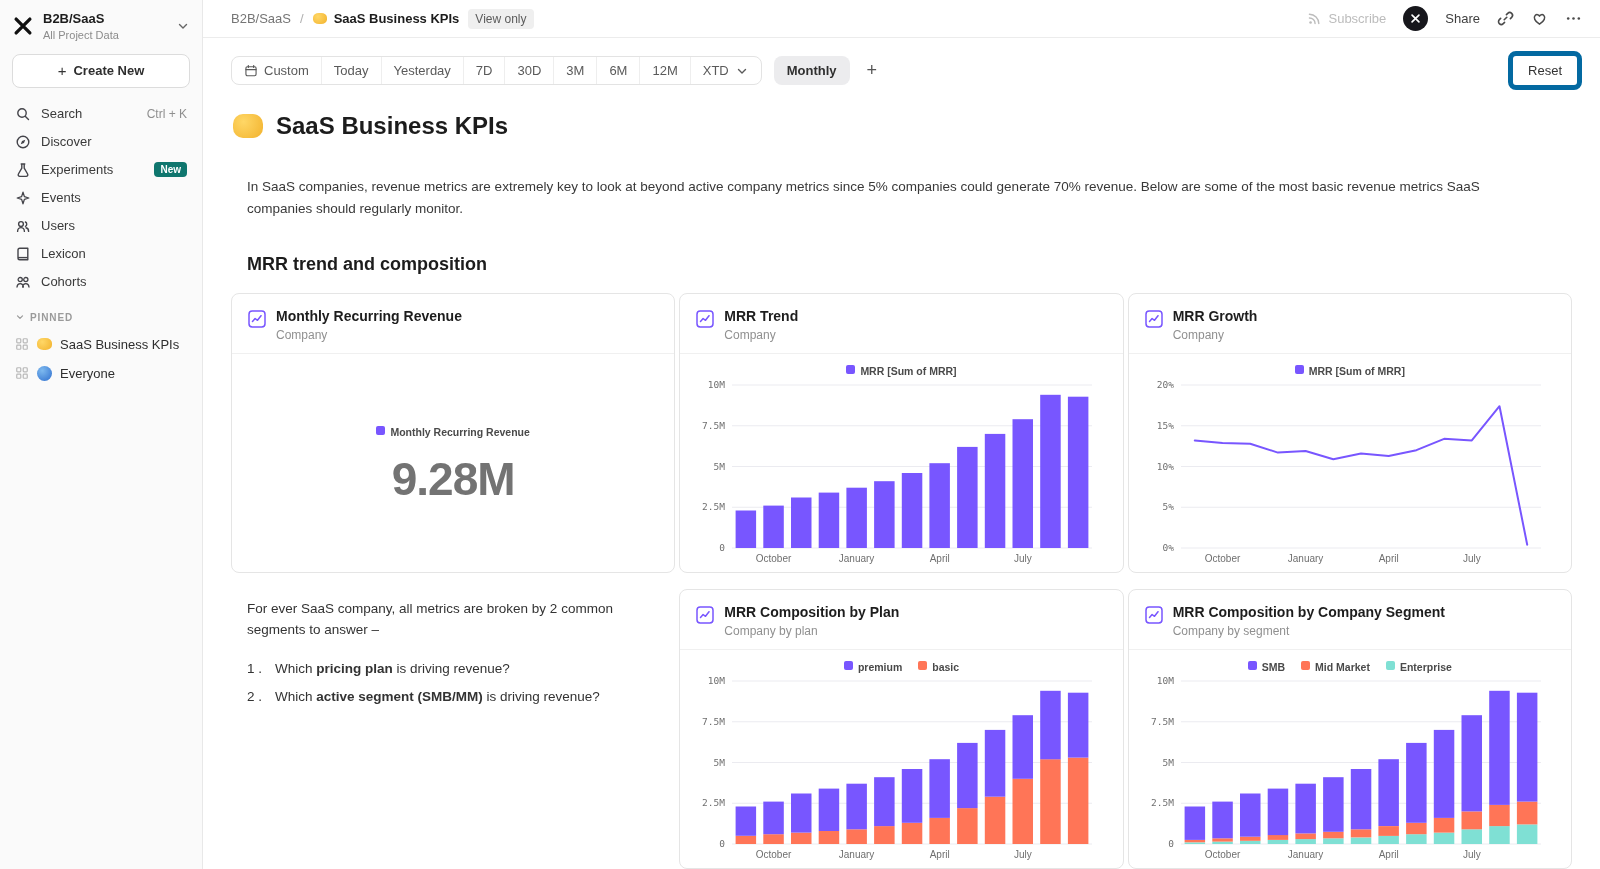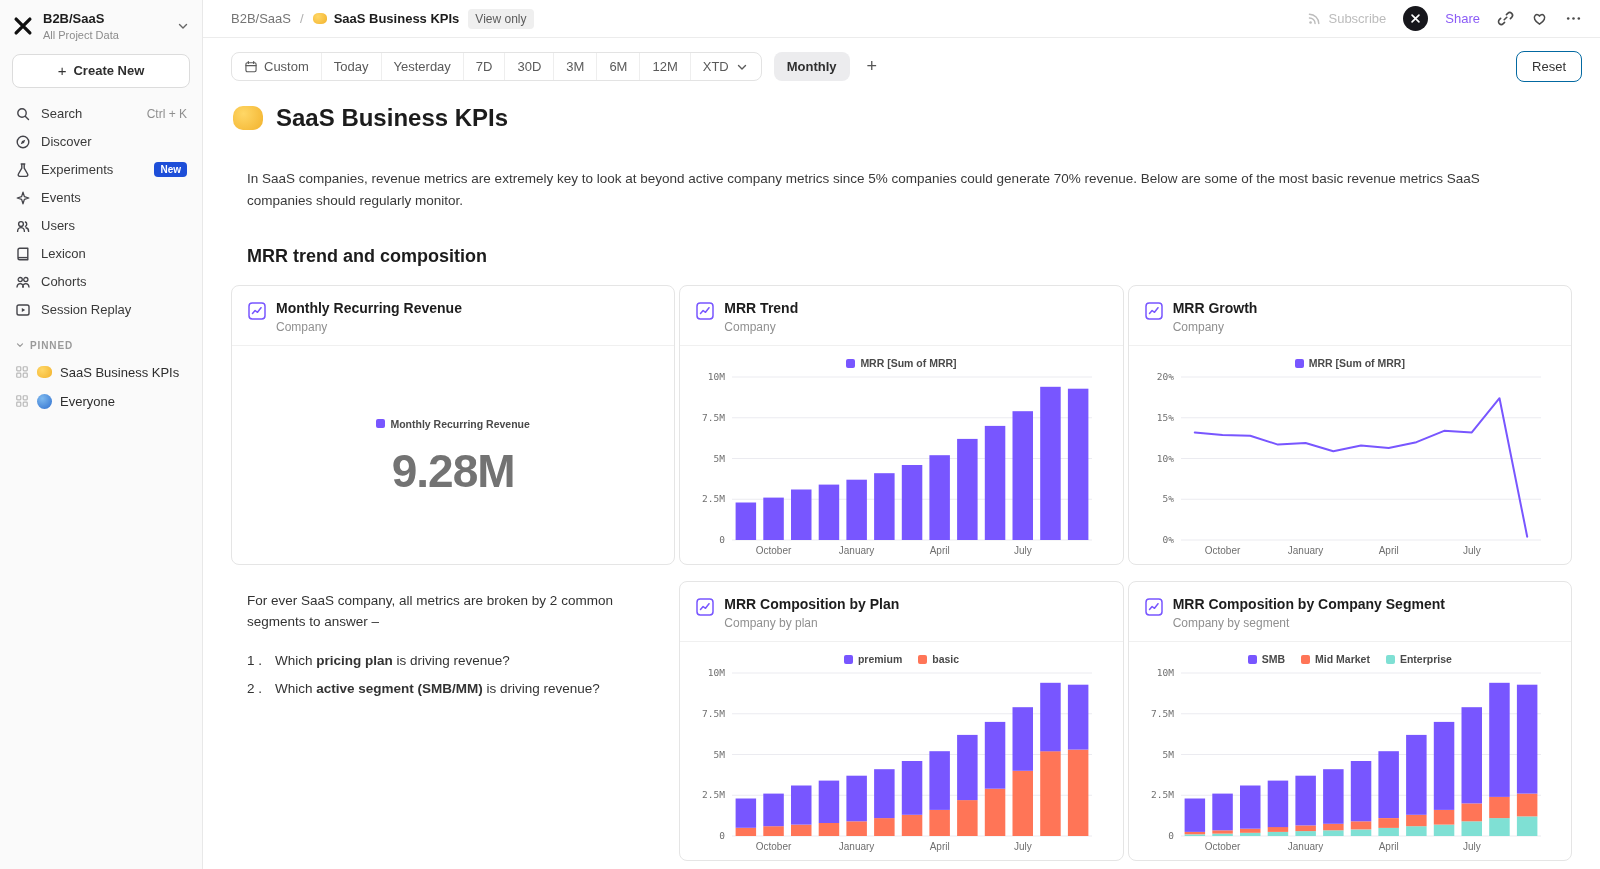--- a/index.html
+++ b/index.html
@@ -48,7 +48,7 @@
   .subscribe svg { width:15px; height:15px; }
   .avatar { width:25px; height:25px; border-radius:50%; background:#17171c; display:flex; align-items:center; justify-content:center; cursor:pointer; }
   .avatar svg { width:11px; height:11px; color:#fff; }
-  .share-label { font-size:13px; color:#8b5cf6; cursor:pointer; }
+  .share-label { font-size:13px; color:#404040; cursor:pointer; }
   .tool-icon { width:17px; height:17px; color:#4a4a4a; cursor:pointer; }
 
   

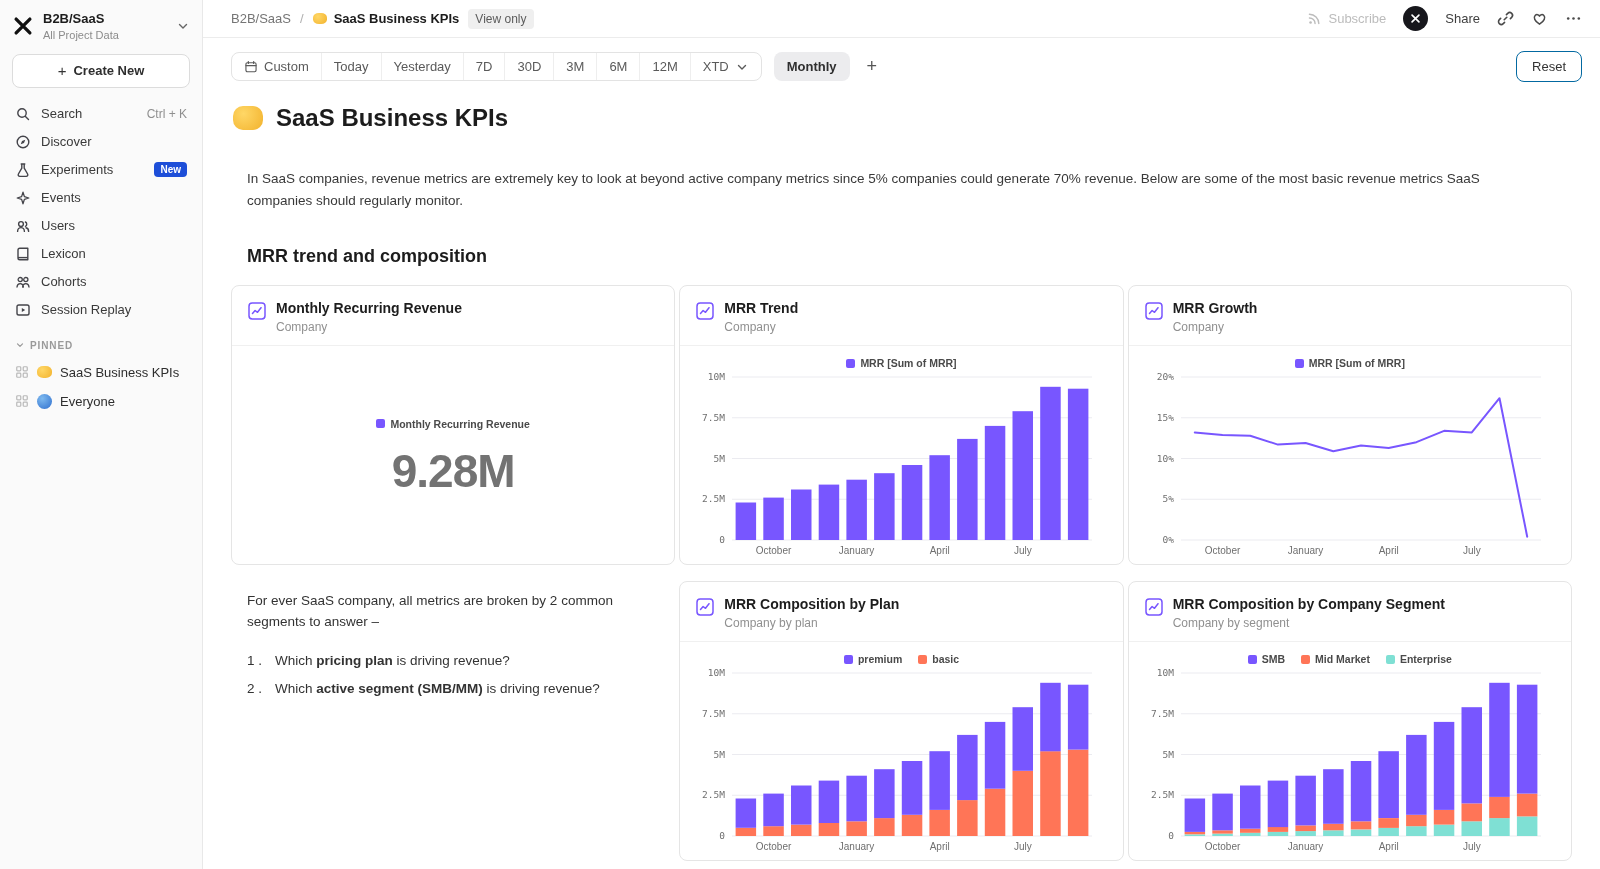--- a/index.html
+++ b/index.html
@@ -59,7 +59,7 @@
   .range-item svg { width:14px; height:14px; color:#5a5a5a; }
   .default-pill { background:#ececee; border-radius:8px; padding:7px 13px; font-size:13px; font-weight:600; color:#2f2f2f; cursor:pointer; }
   .add-tab { font-size:18px; color:#555; padding:0 5px; cursor:pointer; }
-  .reset-btn { margin-left:auto; border:1px solid #0369a1; border-radius:8px; padding:7px 15px; font-size:13px; color:#333; background:#fff; cursor:pointer; }
+  .reset-btn { margin-left:auto; border:5px solid #0369a1; border-radius:8px; padding:7px 15px; font-size:13px; color:#333; background:#fff; cursor:pointer; }
 
   
   .content { flex:1; overflow:hidden; padding:4px 28px 0; }

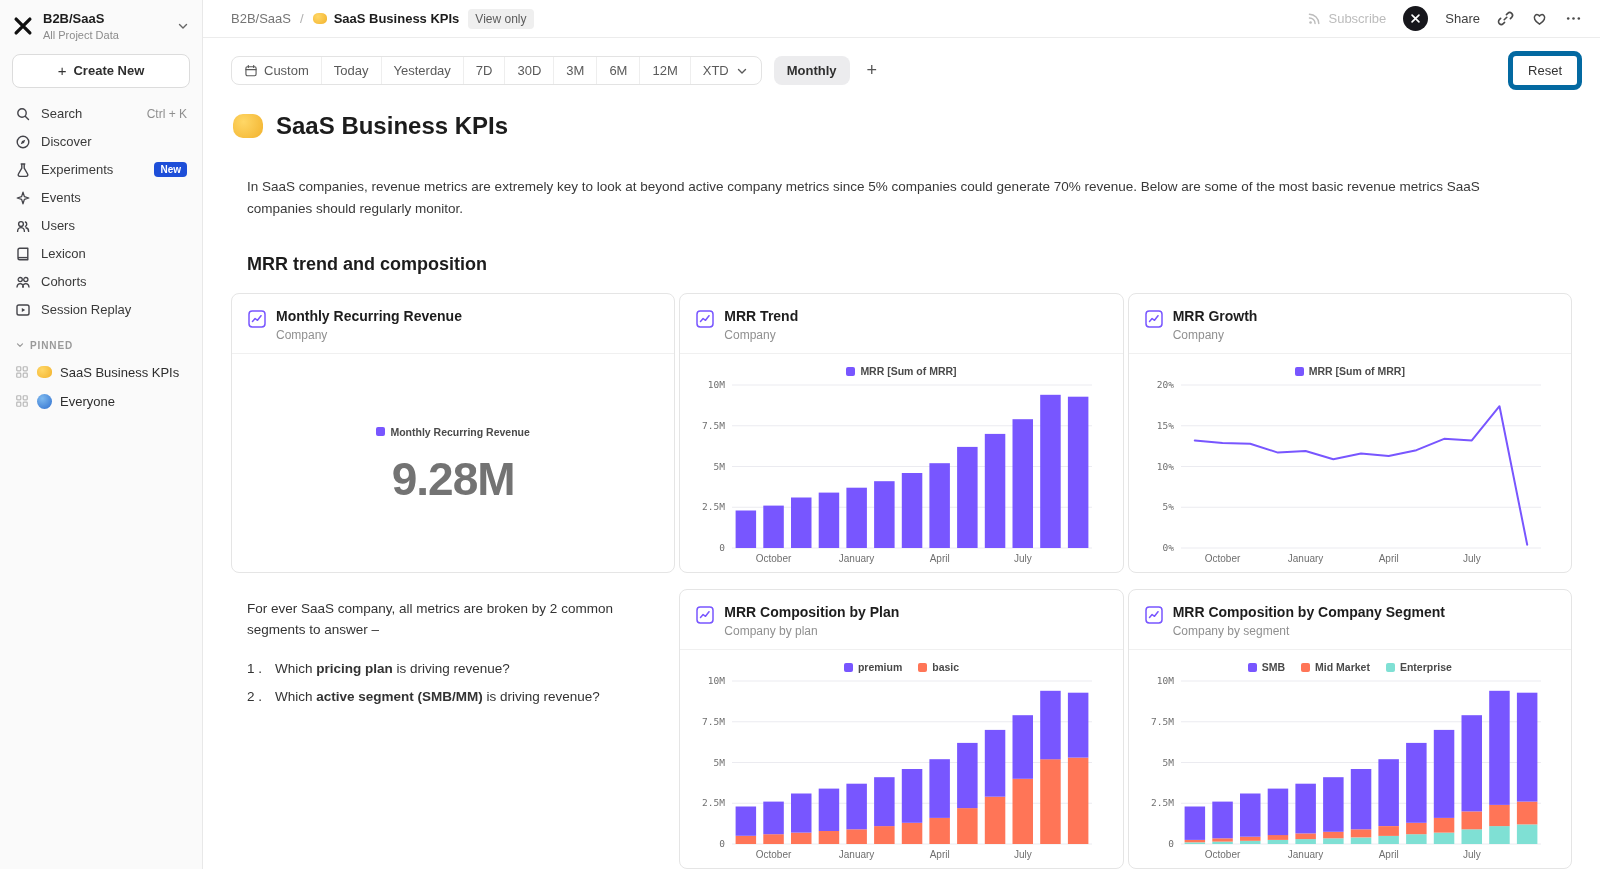--- a/index.html
+++ b/index.html
@@ -25,7 +25,7 @@
   .nav-item { display:flex; align-items:center; gap:10px; height:28px; padding:0 15px; font-size:13px; color:#3a3a3a; cursor:pointer; }
   .nav-icon { width:16px; height:16px; color:#44444a; flex:none; }
   .shortcut { margin-left:auto; color:#8f8f8f; font-size:12px; }
-  .badge-new { margin-left:auto; background:#1d4ed8; color:#fff; font-size:10px; font-weight:600; padding:2px 6px; border-radius:4px; }
+  .badge-new { margin-left:auto; background:#0f766e; color:#fff; font-size:10px; font-weight:600; padding:2px 6px; border-radius:4px; }
   .pinned-head { display:flex; align-items:center; gap:5px; padding:16px 15px 7px; font-size:10px; font-weight:700; letter-spacing:0.9px; color:#9a9a9a; cursor:pointer; }
   .pinned-head svg { width:10px; height:10px; color:#9a9a9a; }
   .pinned-item { display:flex; align-items:center; gap:8px; height:29px; padding:0 15px; font-size:13px; color:#2e2e2e; cursor:pointer; }

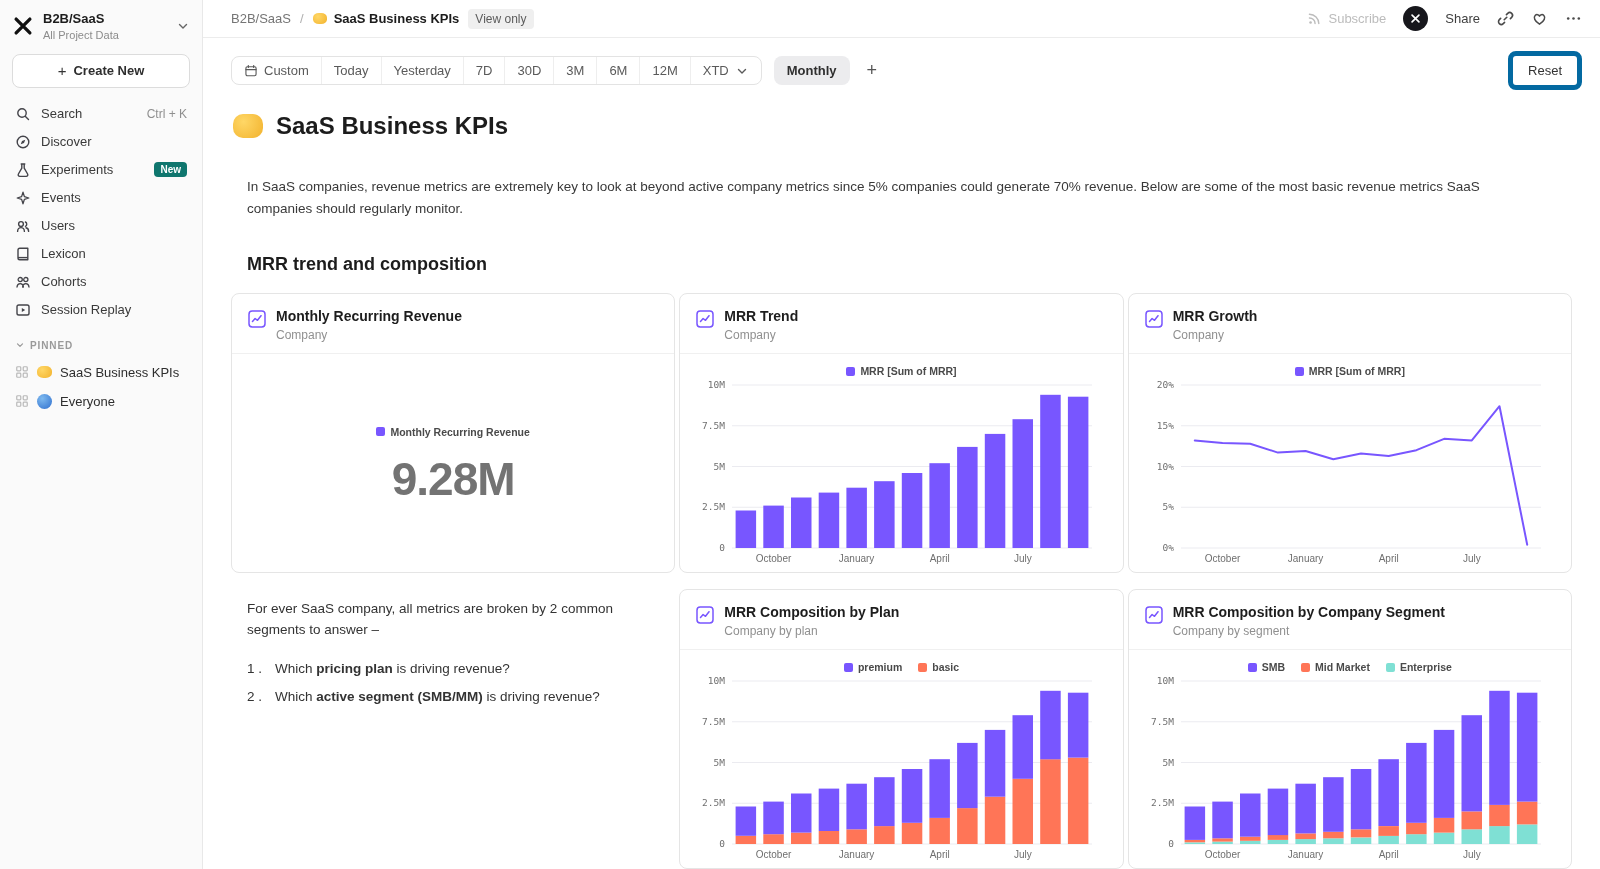--- a/index.html
+++ b/index.html
@@ -163,13 +163,6 @@
           <path d="M2 13c.2-2 1.5-3.3 3.2-3.3S8.2 11 8.4 13M7.6 13c.2-2 1.5-3.3 3.2-3.3S13.8 11 14 13"></path>
         </svg>
       <span>Cohorts</span>
-    </div>
-    <div class="nav-item">
-      <svg class="nav-icon" viewBox="0 0 16 16" fill="none" stroke="currentColor" stroke-width="1.4" stroke-linejoin="round">
-          <rect x="2" y="3" width="12" height="10" rx="1.8"></rect>
-          <path d="M6.8 6l3.4 2-3.4 2z" fill="currentColor" stroke="none"></path>
-        </svg>
-      <span>Session Replay</span>
     </div>
   </div>
 

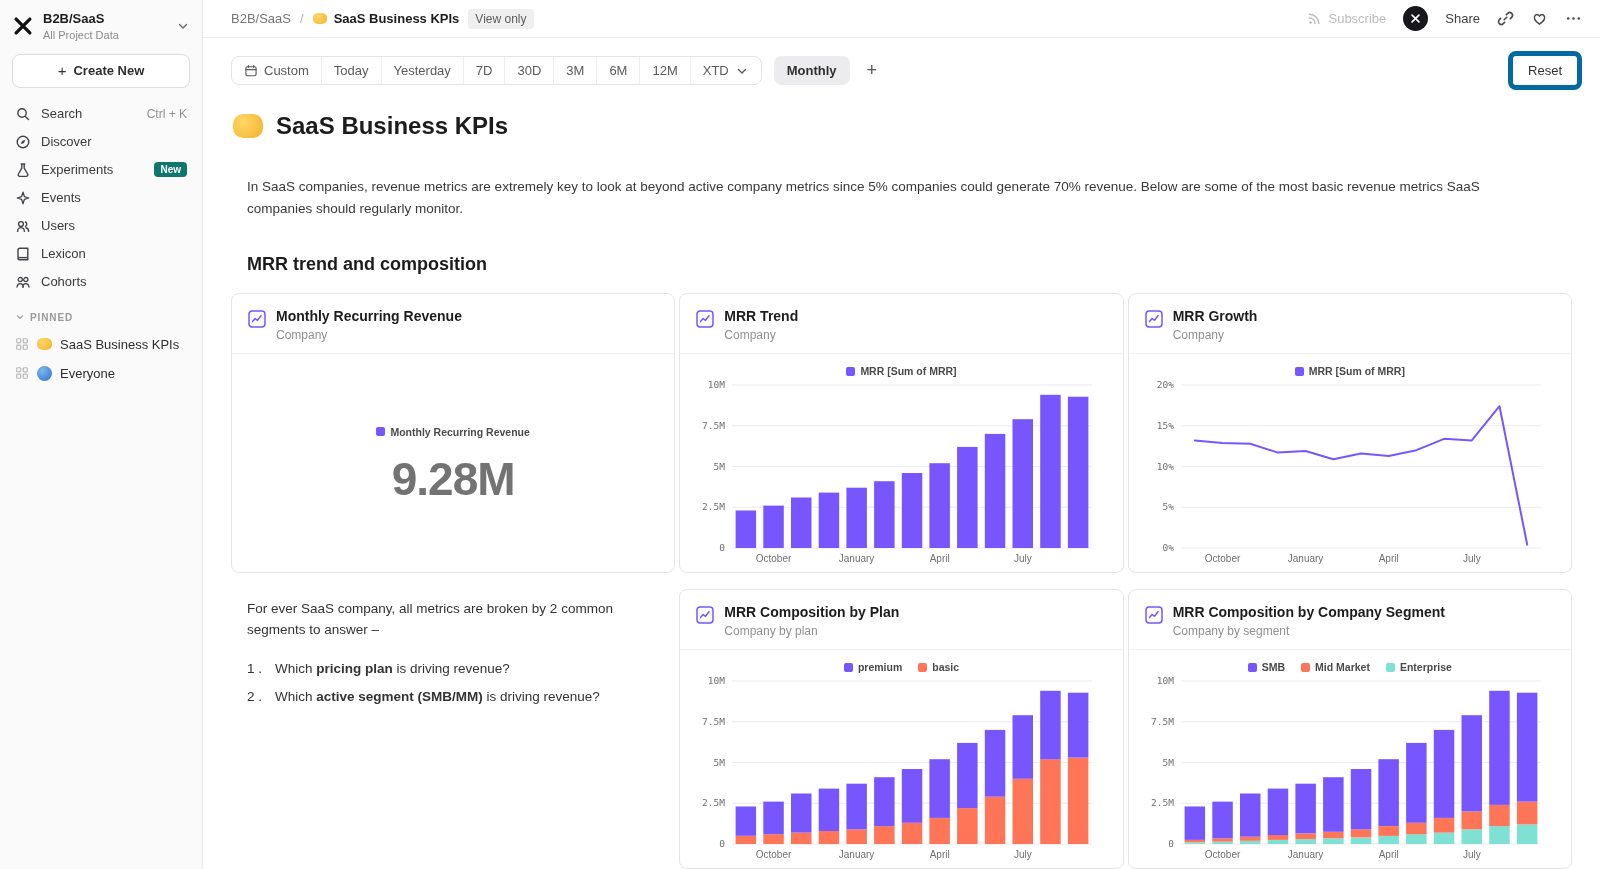--- a/index.html
+++ b/index.html
@@ -76,7 +76,7 @@
   .card-sub { font-size:12px; color:#909090; margin-top:4px; }
   .card-body { flex:1; min-height:0; padding:6px 12px 6px; display:flex; flex-direction:column; }
   .legend-row { display:flex; justify-content:center; gap:16px; padding:5px 0 2px; font-size:10.5px; font-weight:600; color:#4a4a4a; }
-  .leg-item { display:flex; align-items:center; cursor:pointer; }
+  .leg-item { display:flex; cursor:pointer; }
   .leg-swatch { width:9px; height:9px; border-radius:2px; display:inline-block; margin-right:5px; }
   .chart { flex:1; min-height:0; width:100%; cursor:crosshair; }
   .metric-body { flex:1; display:flex; flex-direction:column; align-items:center; justify-content:center; gap:12px; }

